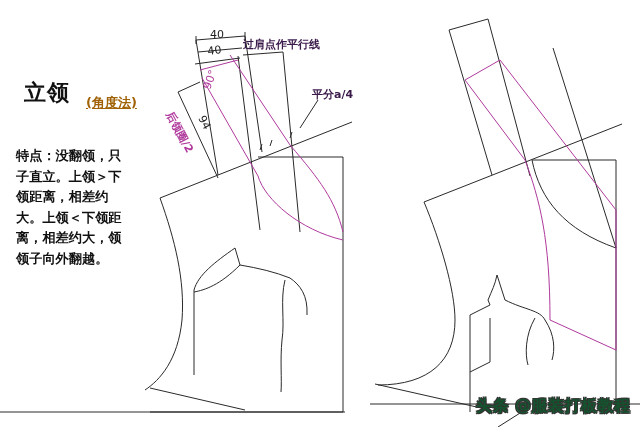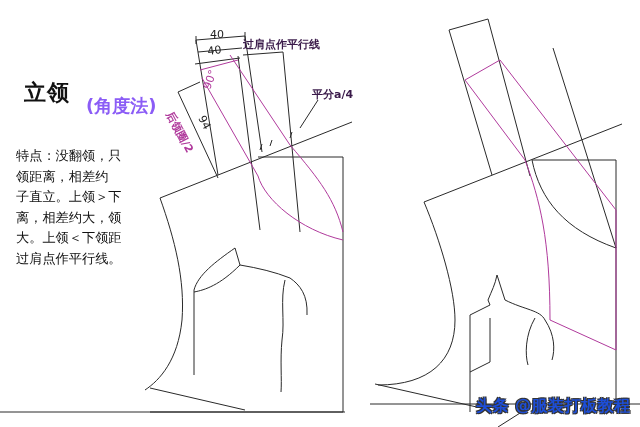--- a/index.html
+++ b/index.html
@@ -5,7 +5,7 @@
   html,body{margin:0;padding:0;background:#ffffff;}
   body{width:640px;height:427px;position:relative;overflow:hidden;font-family:"DejaVu Sans",sans-serif;}
   .title{position:absolute;left:24px;top:78px;font-size:22px;font-weight:bold;color:#111;letter-spacing:1px;}
-  .subtitle{position:absolute;left:86px;top:94px;font-size:18px;font-weight:bold;color:#8b5cf6;}
+  .subtitle{position:absolute;left:86px;top:94px;font-size:13px;font-weight:bold;color:#a16207;text-decoration:underline;}
   .desc{position:absolute;left:16px;top:146px;width:130px;font-size:13.2px;line-height:20.5px;color:#111;font-weight:normal;}
   .desc span{display:block;white-space:nowrap;}
   svg{position:absolute;left:0;top:0;}

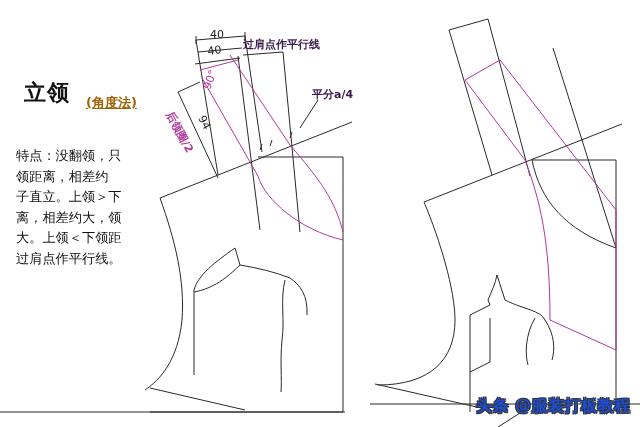--- a/index.html
+++ b/index.html
@@ -6,7 +6,7 @@
   body{width:640px;height:427px;position:relative;overflow:hidden;font-family:"DejaVu Sans",sans-serif;}
   .title{position:absolute;left:24px;top:78px;font-size:22px;font-weight:bold;color:#111;letter-spacing:1px;}
   .subtitle{position:absolute;left:86px;top:94px;font-size:13px;font-weight:bold;color:#a16207;text-decoration:underline;}
-  .desc{position:absolute;left:16px;top:146px;width:130px;font-size:13.2px;line-height:20.5px;color:#111;font-weight:normal;}
+  .desc{position:absolute;left:16px;top:146px;width:130px;font-size:13.2px;line-height:20.5px;color:#111;font-weight:bold;}
   .desc span{display:block;white-space:nowrap;}
   svg{position:absolute;left:0;top:0;}
   .lbl{font-family:"DejaVu Sans",sans-serif;}

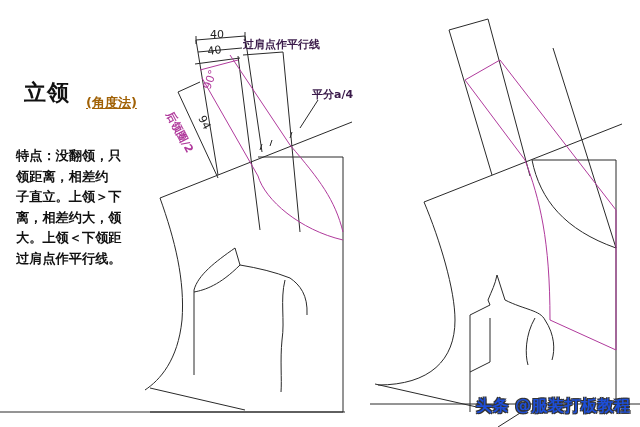--- a/index.html
+++ b/index.html
@@ -21,8 +21,8 @@
 
 <div class="desc">
   <span>特点：没翻领，只</span>
+  <span>子直立。上领＞下</span>
   <span>领距离，相差约</span>
-  <span>子直立。上领＞下</span>
   <span>离，相差约大，领</span>
   <span>大。上领＜下领距</span>
   <span>过肩点作平行线。</span>

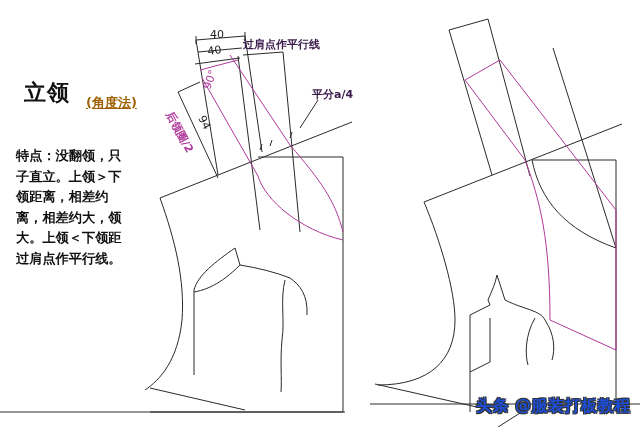--- a/index.html
+++ b/index.html
@@ -23,8 +23,8 @@
   <span>特点：没翻领，只</span>
   <span>子直立。上领＞下</span>
   <span>领距离，相差约</span>
+  <span>大。上领＜下领距</span>
   <span>离，相差约大，领</span>
-  <span>大。上领＜下领距</span>
   <span>过肩点作平行线。</span>
 </div>
 

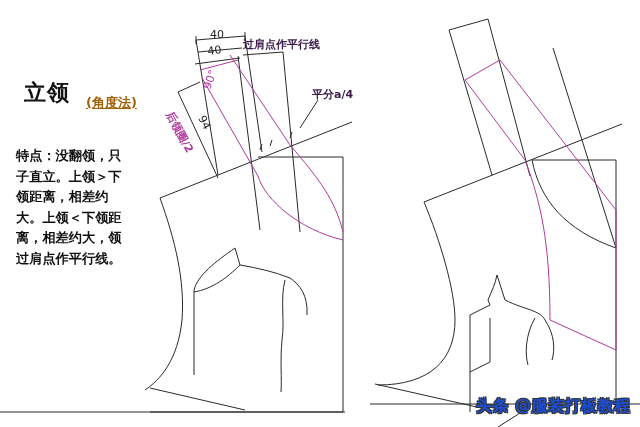--- a/index.html
+++ b/index.html
@@ -25,7 +25,7 @@
   <span>领距离，相差约</span>
   <span>大。上领＜下领距</span>
   <span>离，相差约大，领</span>
-  <span>过肩点作平行线。</span>
+  <span>领子向外翻越。</span>
 </div>
 
 <svg width="640" height="427" viewBox="0 0 640 427">

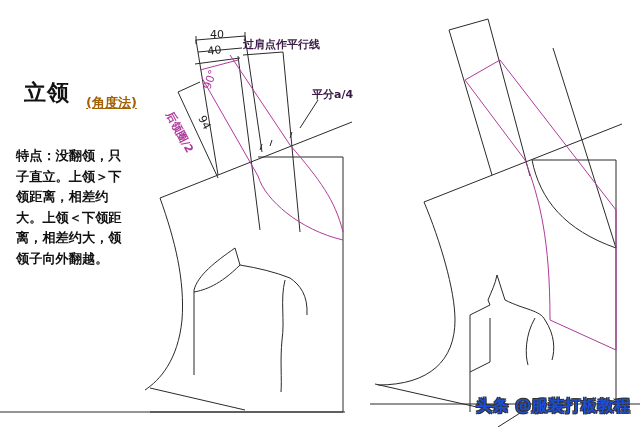--- a/index.html
+++ b/index.html
@@ -10,7 +10,7 @@
   .desc span{display:block;white-space:nowrap;}
   svg{position:absolute;left:0;top:0;}
   .lbl{font-family:"DejaVu Sans",sans-serif;}
-  .wm{position:absolute;left:476px;top:396px;font-size:16px;color:#1d4ed8;font-weight:bold;
+  .wm{position:absolute;left:476px;top:396px;font-size:16px;color:#14532d;font-weight:bold;
       text-shadow:-1px -1px 0 #333,1px -1px 0 #333,-1px 1px 0 #333,1px 1px 0 #333;letter-spacing:0.5px;text-align:right;}
 </style>
 </head>

